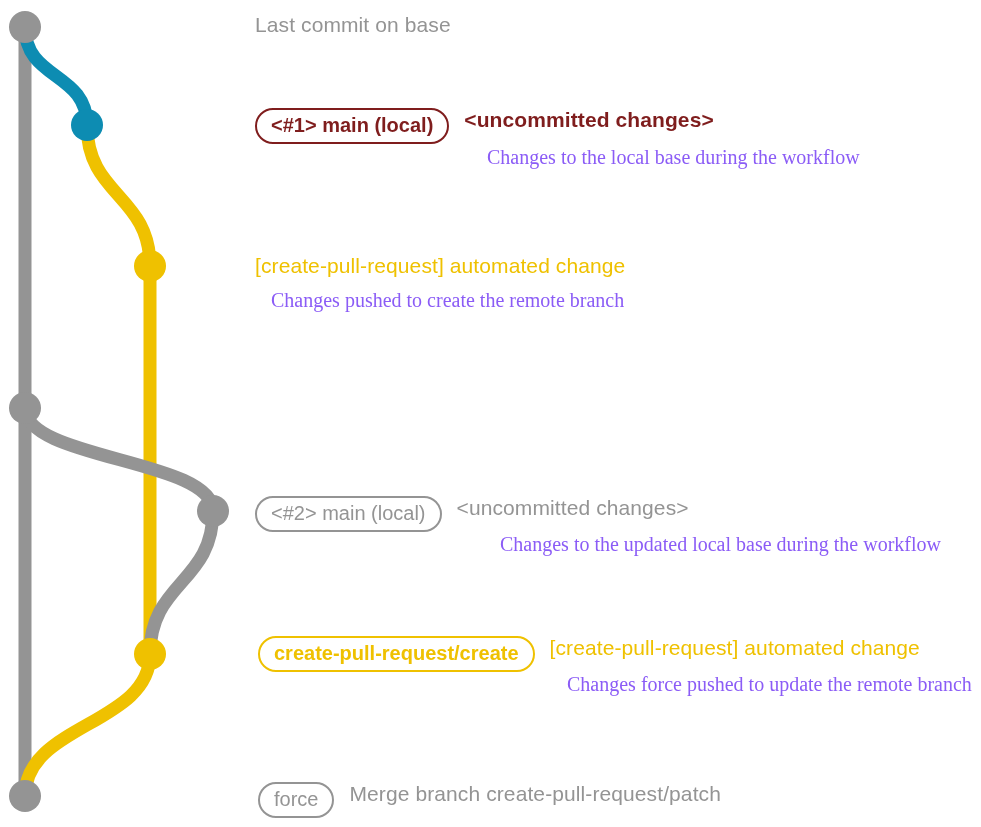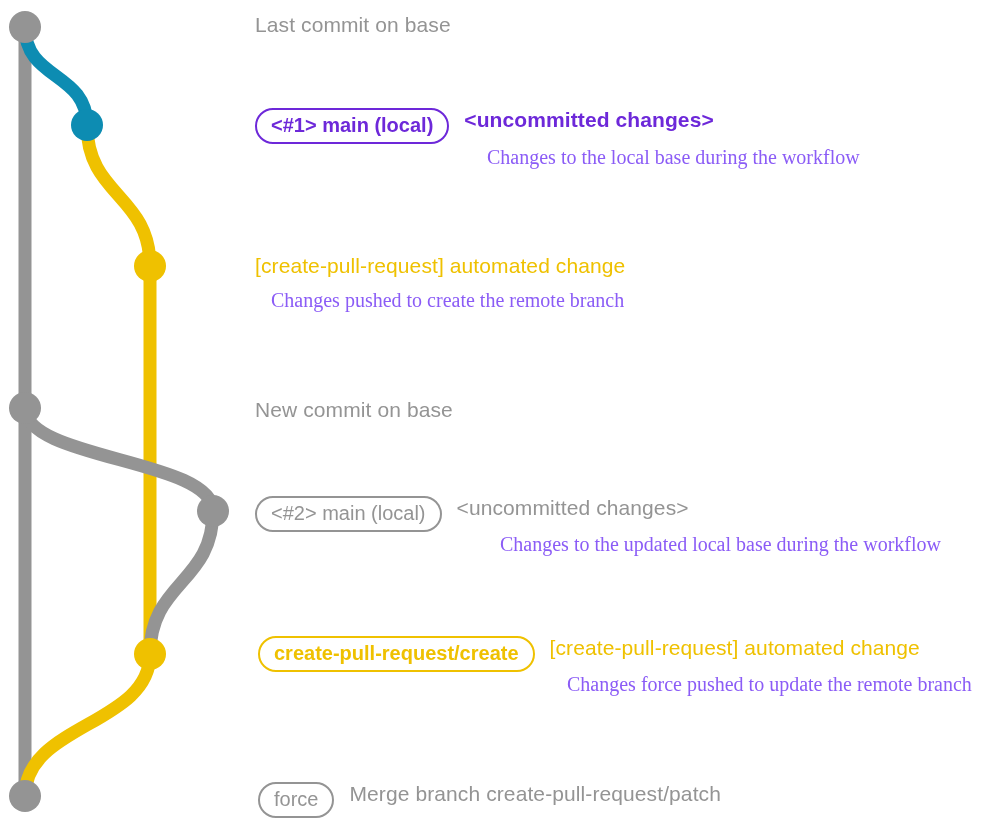--- a/index.html
+++ b/index.html
@@ -65,7 +65,7 @@
     white-space: nowrap;
   }
   .c-gray   { color: #949494; }
-  .c-blue   { color: #6d28d9; }
+  .c-blue   { color: #7f1d1d; }
   .c-yellow { color: #efc100; }
   .bold     { font-weight: 700; }
 </style>

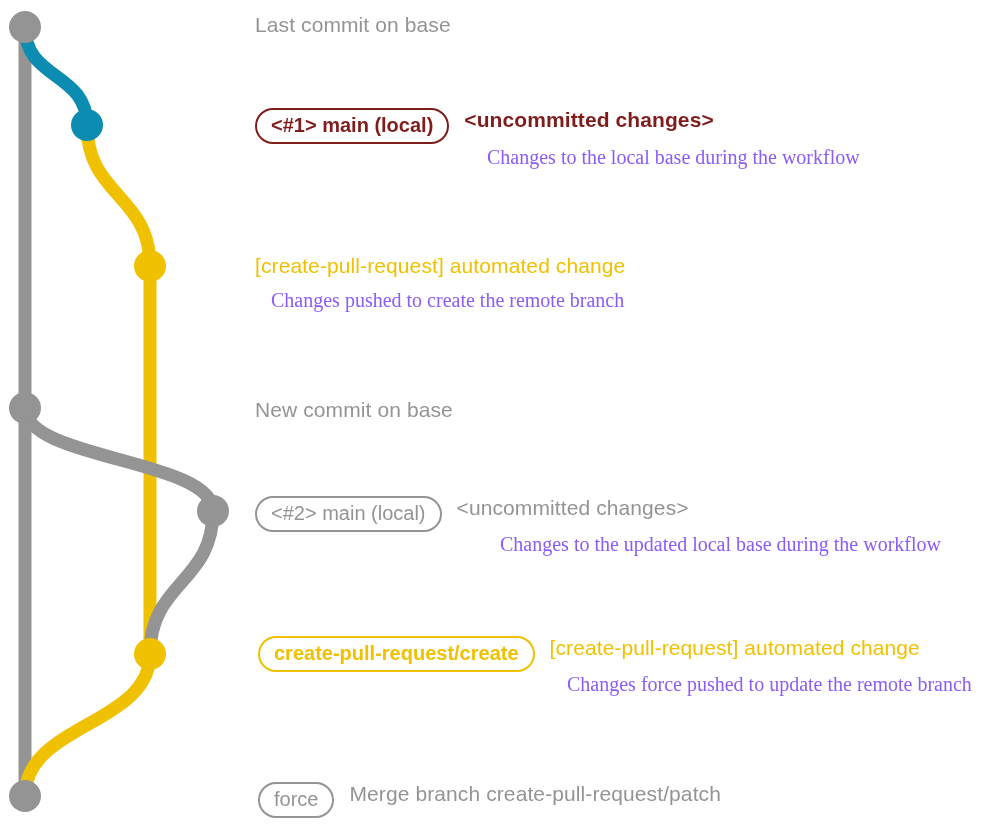--- a/index.html
+++ b/index.html
@@ -116,9 +116,6 @@
   </div>
   <div class="desc" style="left:271px; top:289px;">Changes pushed to create the remote branch</div>
 
-  <div class="row" style="left:255px; top:398px;">
-    <span class="heading c-gray">New commit on base</span>
-  </div>
 
   <div class="row" style="left:255px; top:496px;">
     <span class="badge soft c-gray">&lt;#2&gt; main (local)</span>

